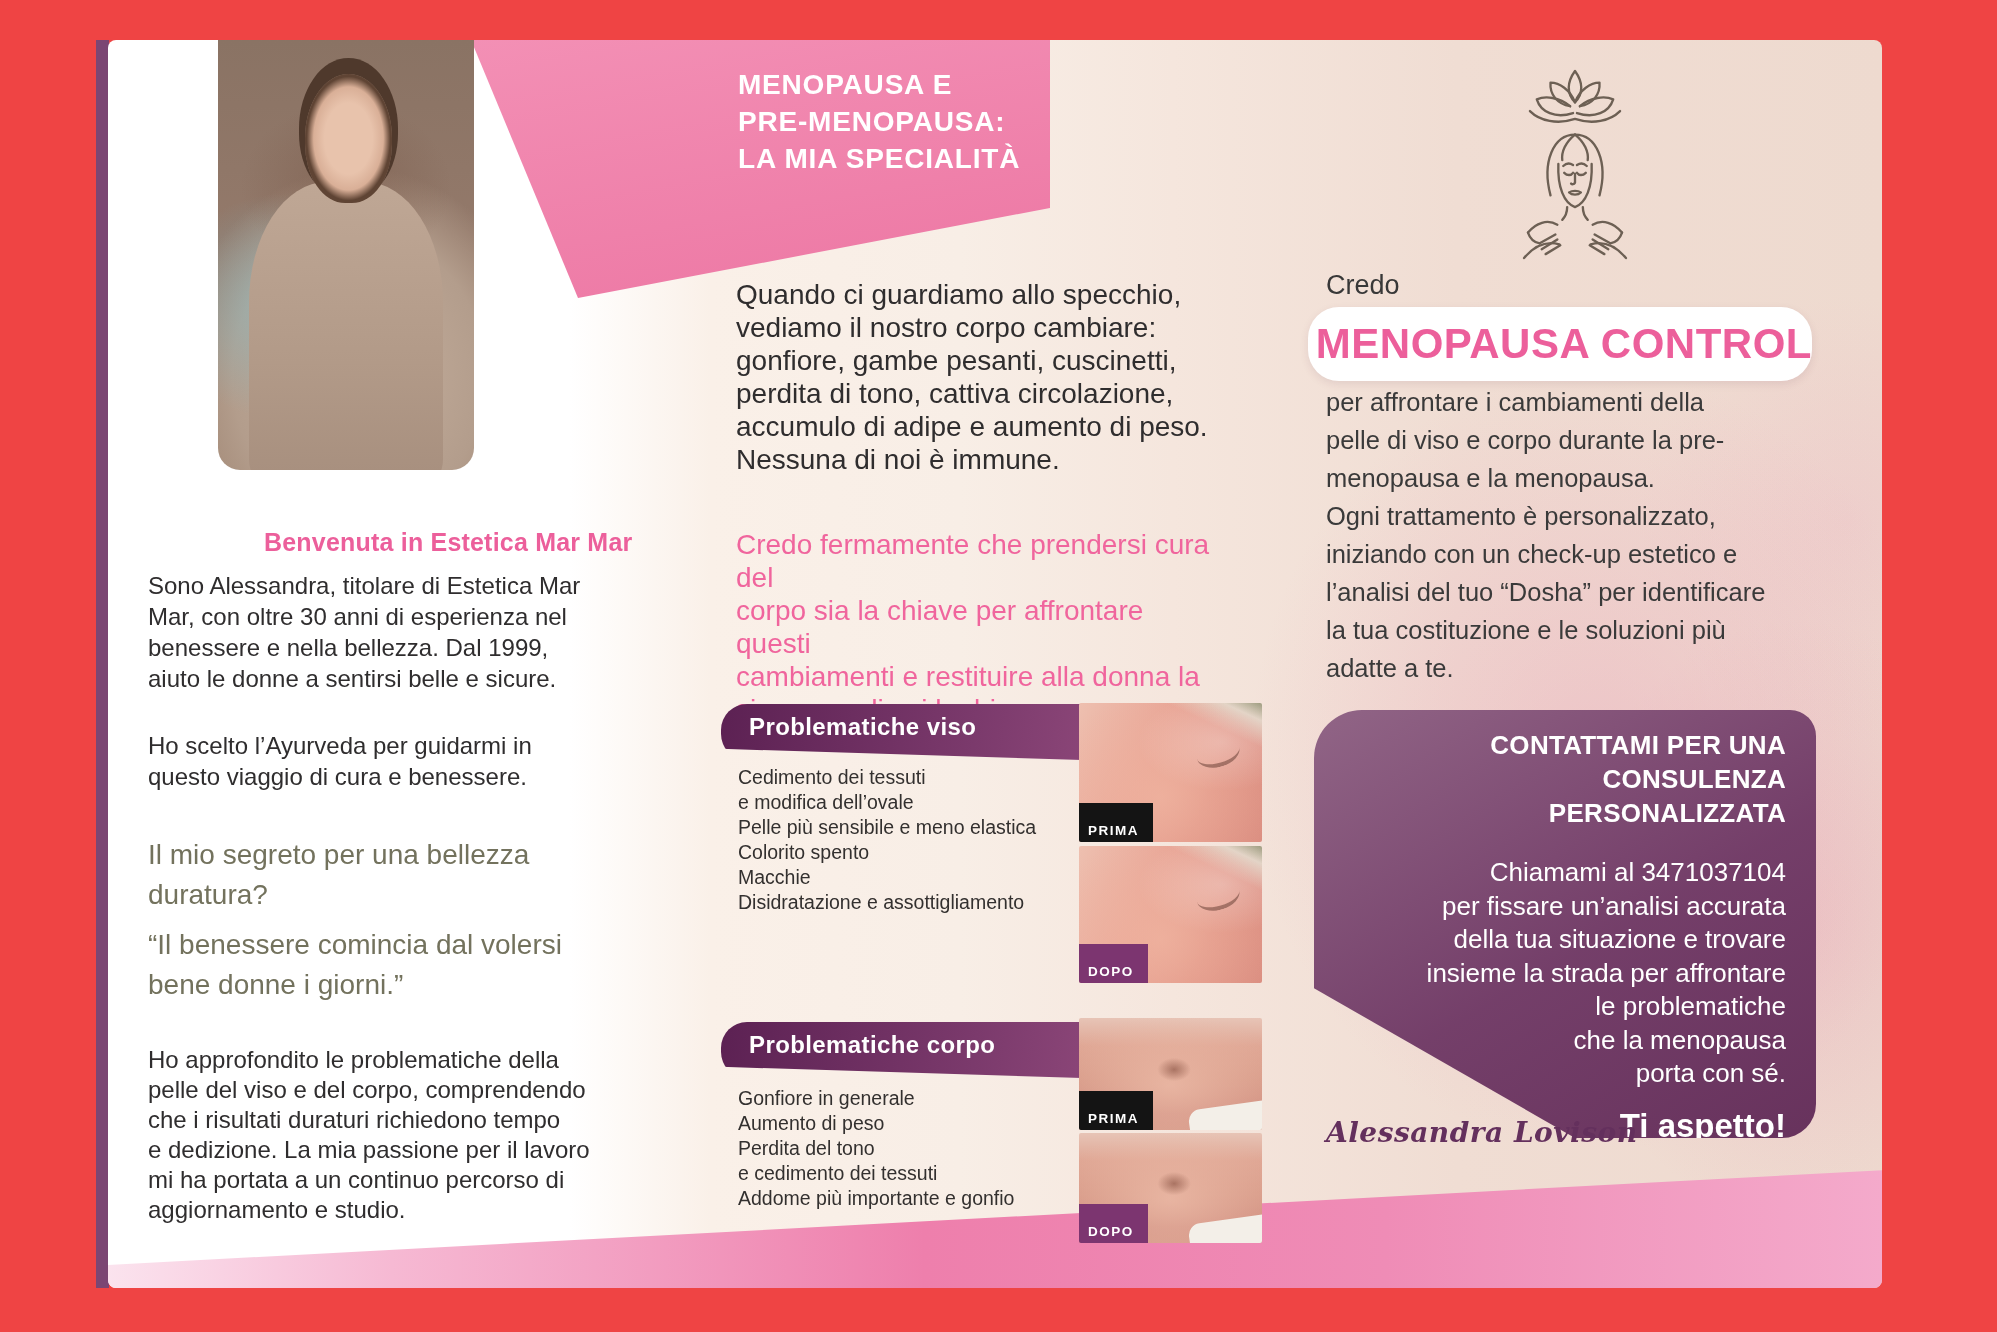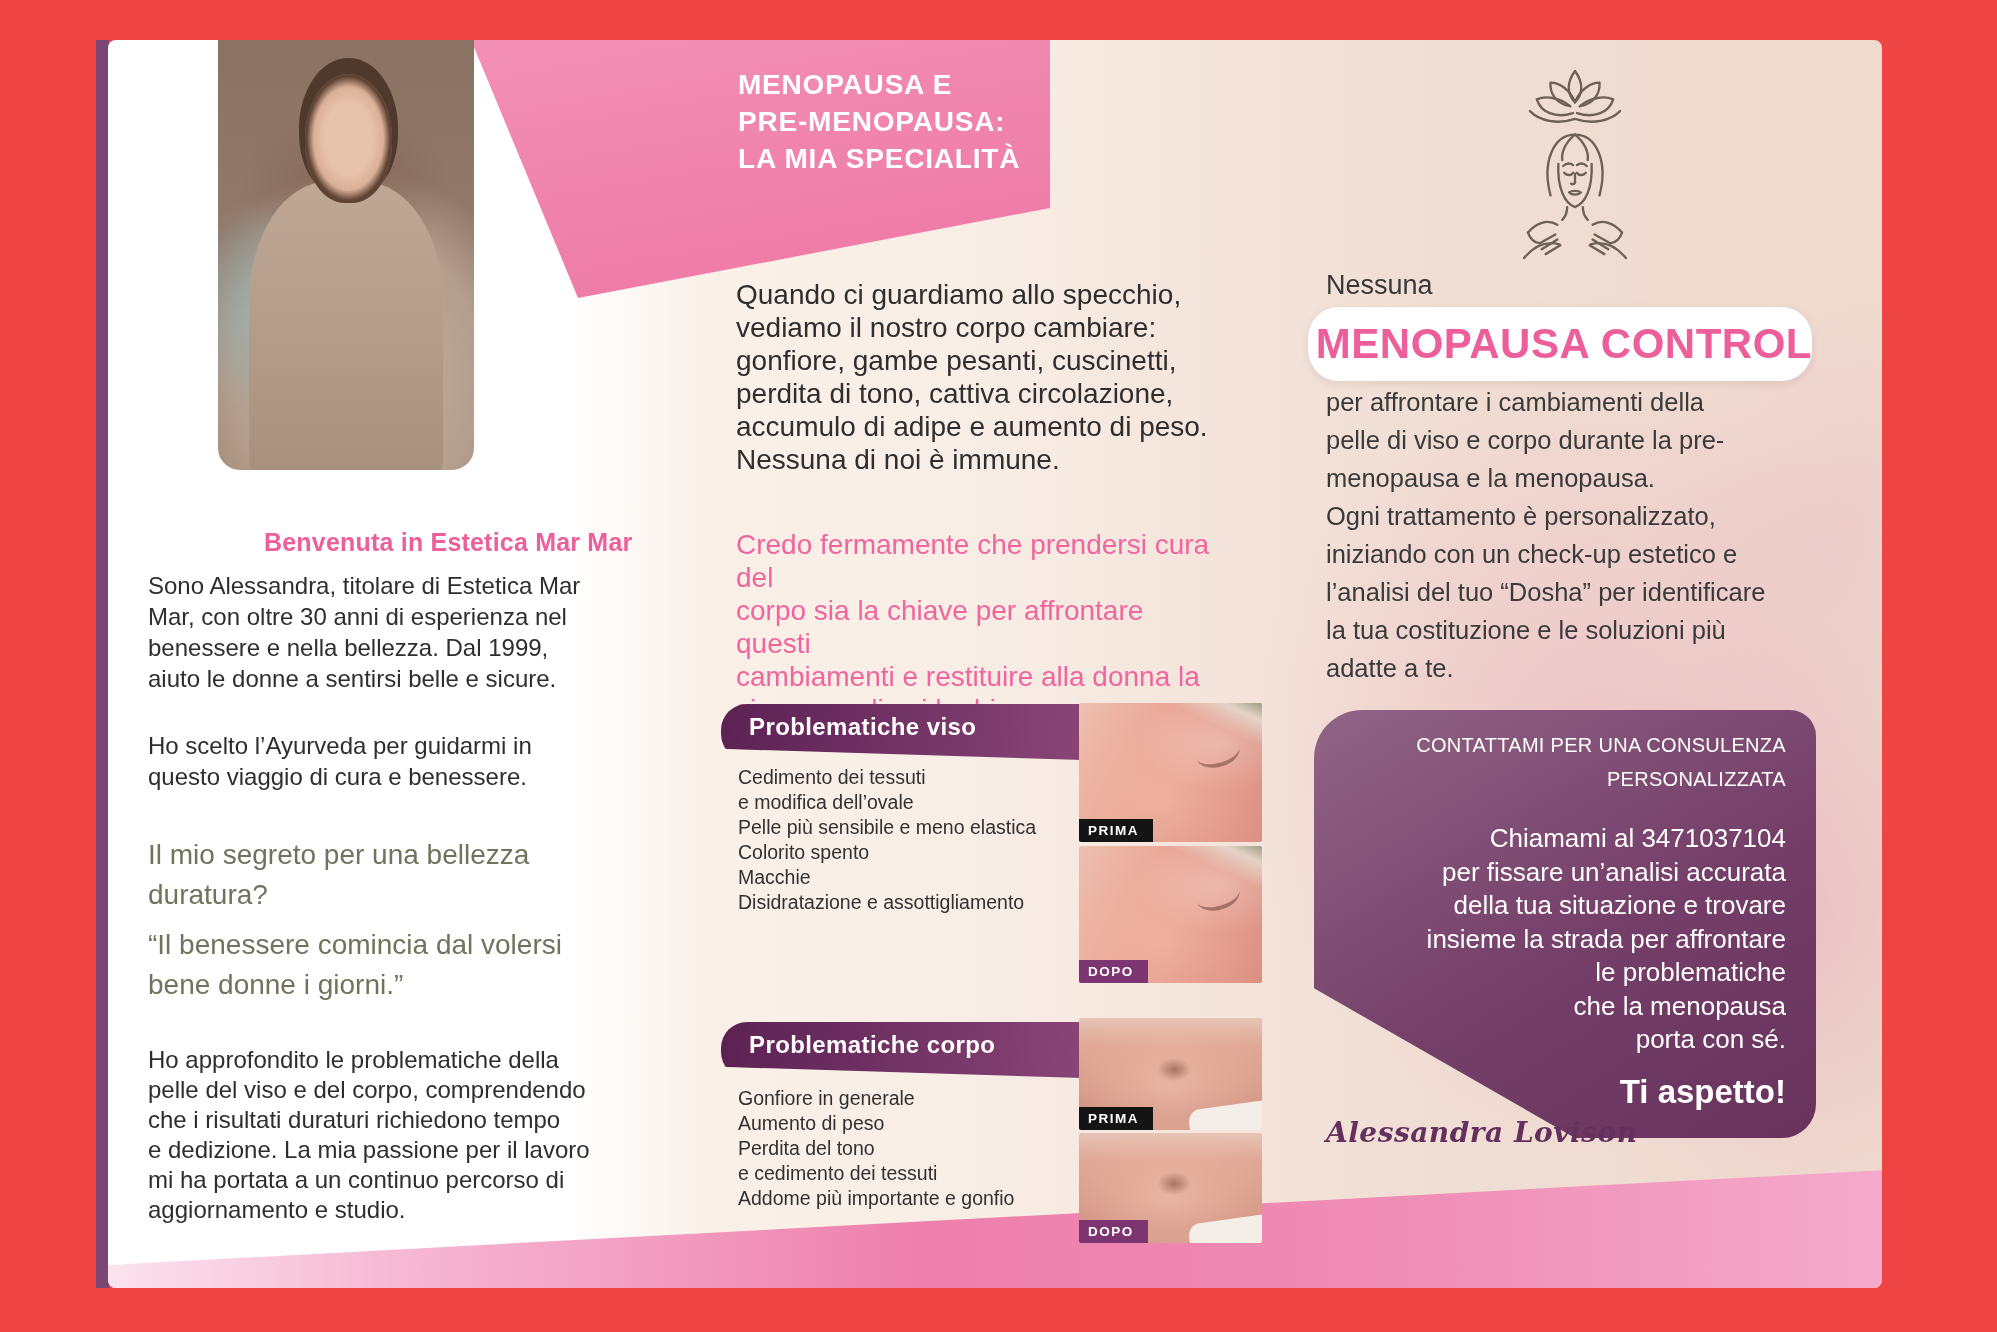--- a/index.html
+++ b/index.html
@@ -201,7 +201,7 @@
       </svg>
     </div>
 
-    <div class="t scopri">Nessuna</div>
+    <div class="t scopri">Credo</div>
 
     <div id="program-pill">
       <span>MENOPAUSA CONTROL</span>

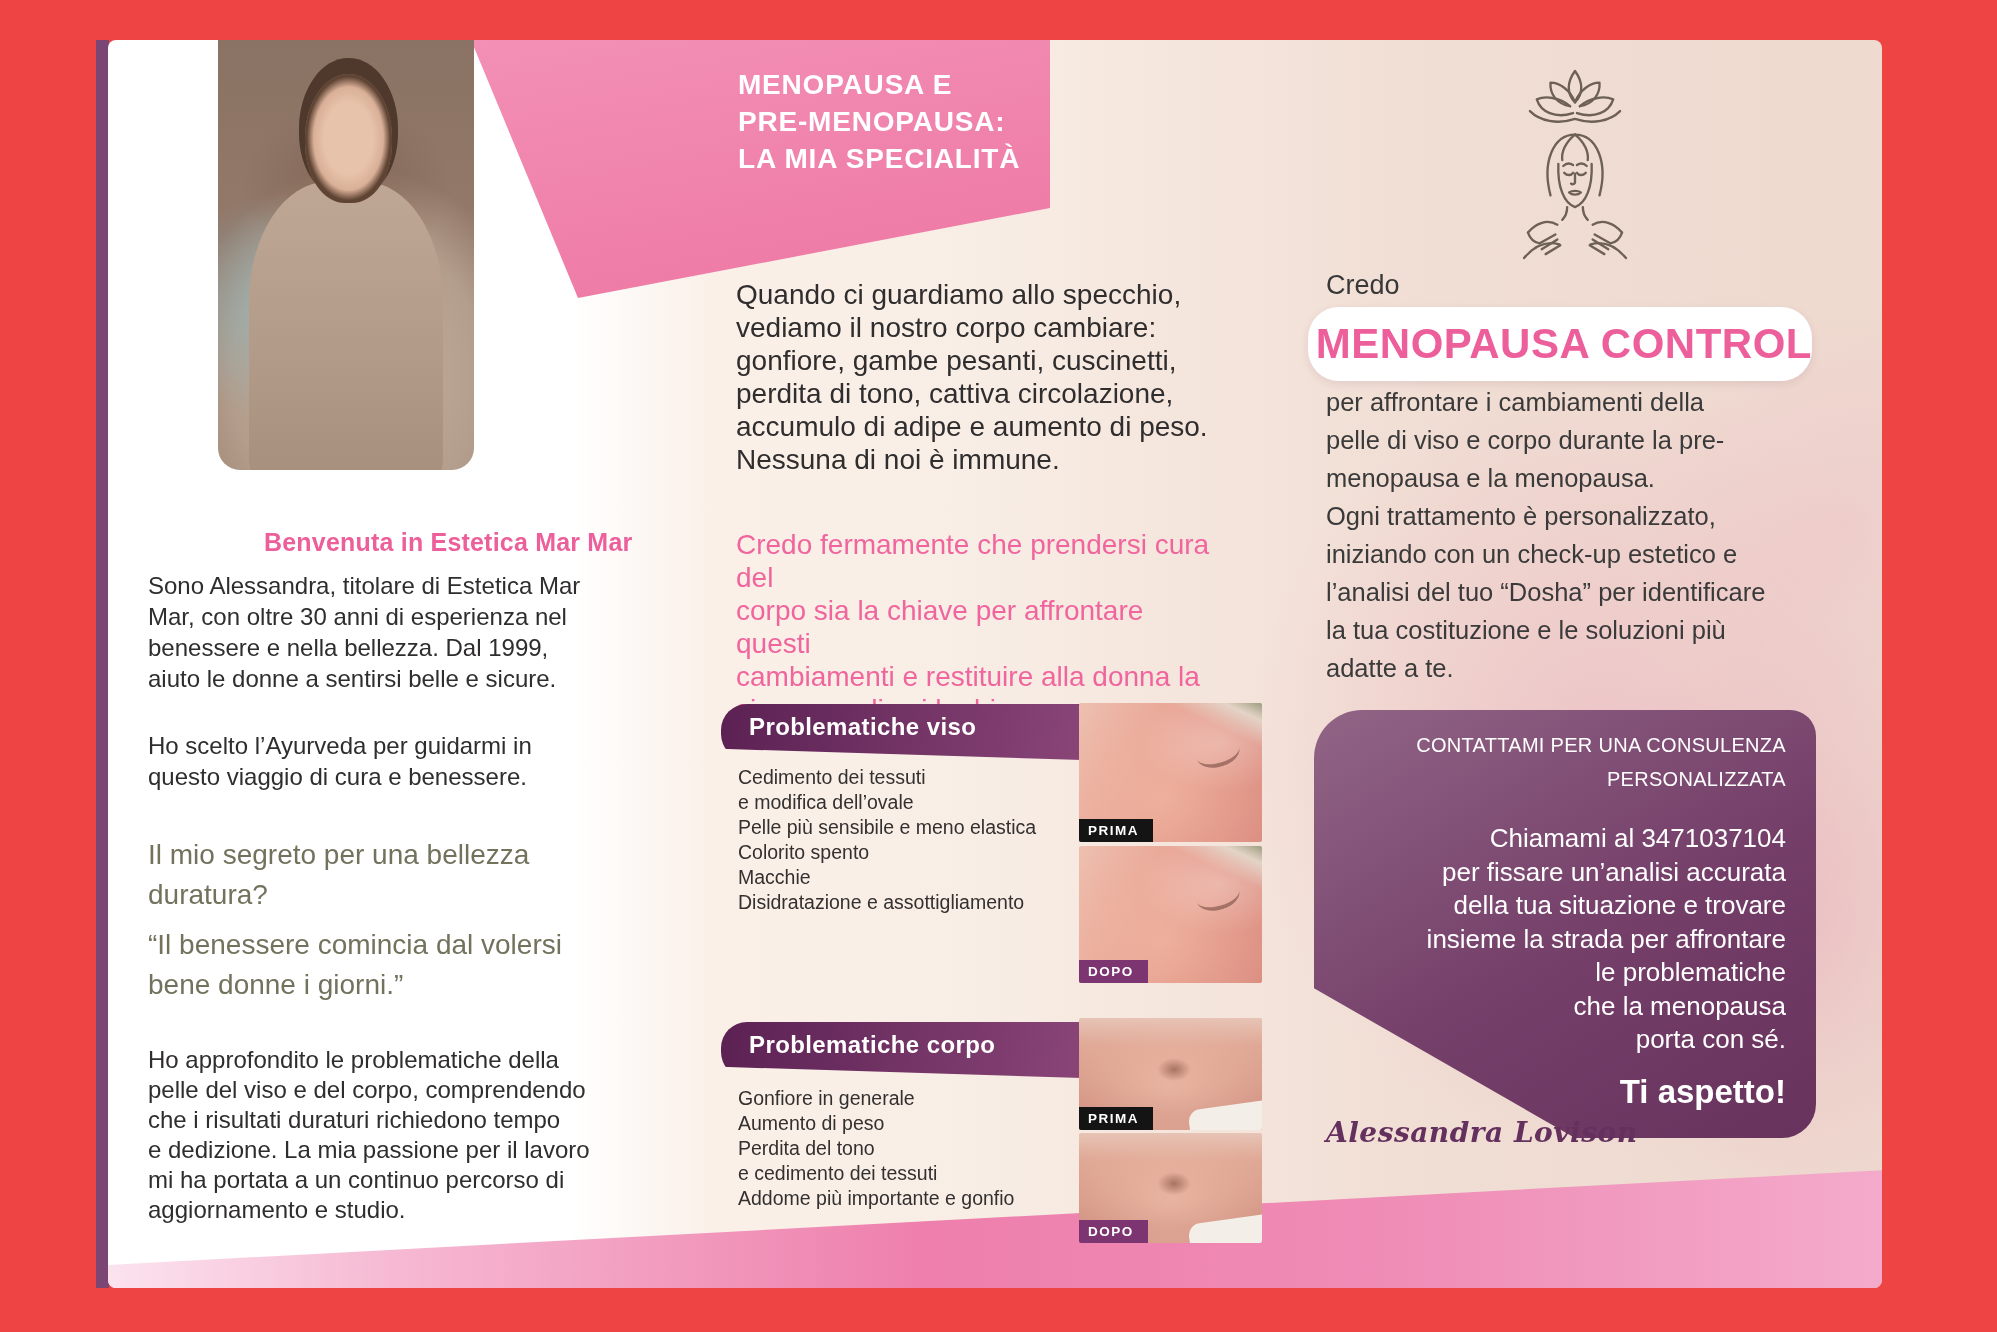--- a/index.html
+++ b/index.html
@@ -75,7 +75,7 @@
        background:linear-gradient(150deg,rgba(141,96,131,.96) 0%,rgba(112,58,102,.97) 55%,rgba(99,45,89,.97) 100%);
        clip-path:polygon(0 0,100% 0,100% 100%,52% 100%,0 65%);
        box-sizing:border-box;padding:18px 30px 0 20px;text-align:right;color:#fff;}
-  #contact-box .hd{white-space:pre-line;font-size:20px;line-height:34px;font-weight:400;letter-spacing:.3px;}
+  #contact-box .hd{white-space:pre-line;font-size:26px;line-height:34px;font-weight:700;letter-spacing:.3px;}
   #contact-box .bd{white-space:pre-line;font-size:26px;line-height:33.5px;margin-top:26px;font-weight:400;}
   #contact-box .cta{font-size:33px;font-weight:600;margin-top:16px;}
   .signature{left:1218px;top:1076px;font-family:"DejaVu Serif",serif;font-style:italic;font-weight:700;

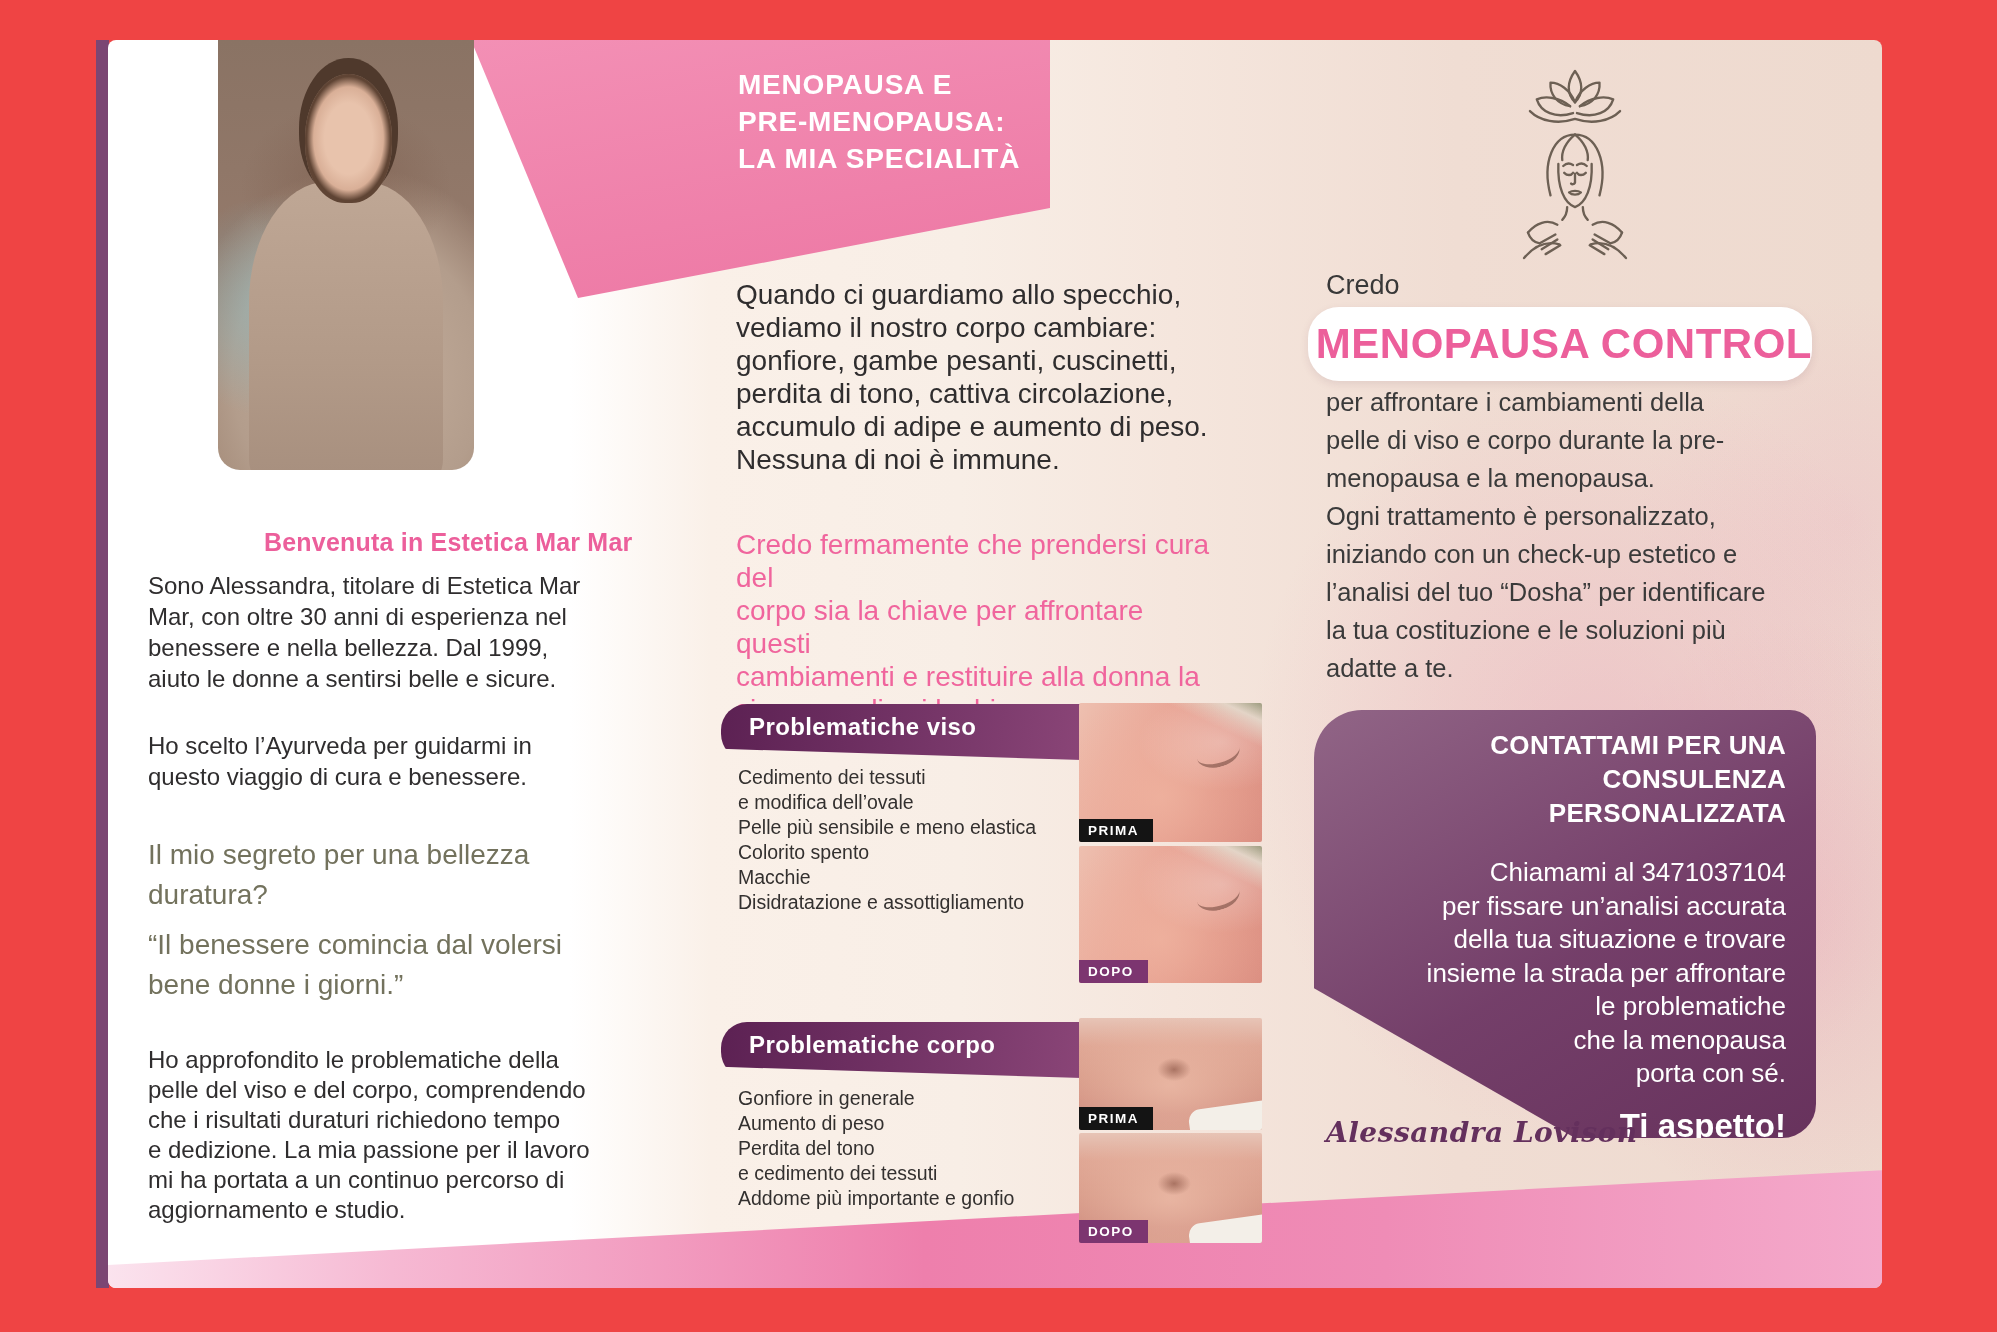--- a/index.html
+++ b/index.html
@@ -59,7 +59,7 @@
   .photo-body::after{content:"";position:absolute;right:-6%;bottom:-4%;width:46%;height:26%;
        background:#f3efe8;transform:rotate(-8deg);border-radius:12px 0 0 0;}
   .tag{position:absolute;left:0;bottom:0;color:#ffffff;font-size:13.5px;font-weight:700;
-       letter-spacing:1.5px;padding:4px 14px 4px 9px;z-index:3;}
+       letter-spacing:1.5px;padding:20px 14px 4px 9px;z-index:3;}
   .tag-before{background:#141414;}
   .tag-after{background:#7c3570;}
   

